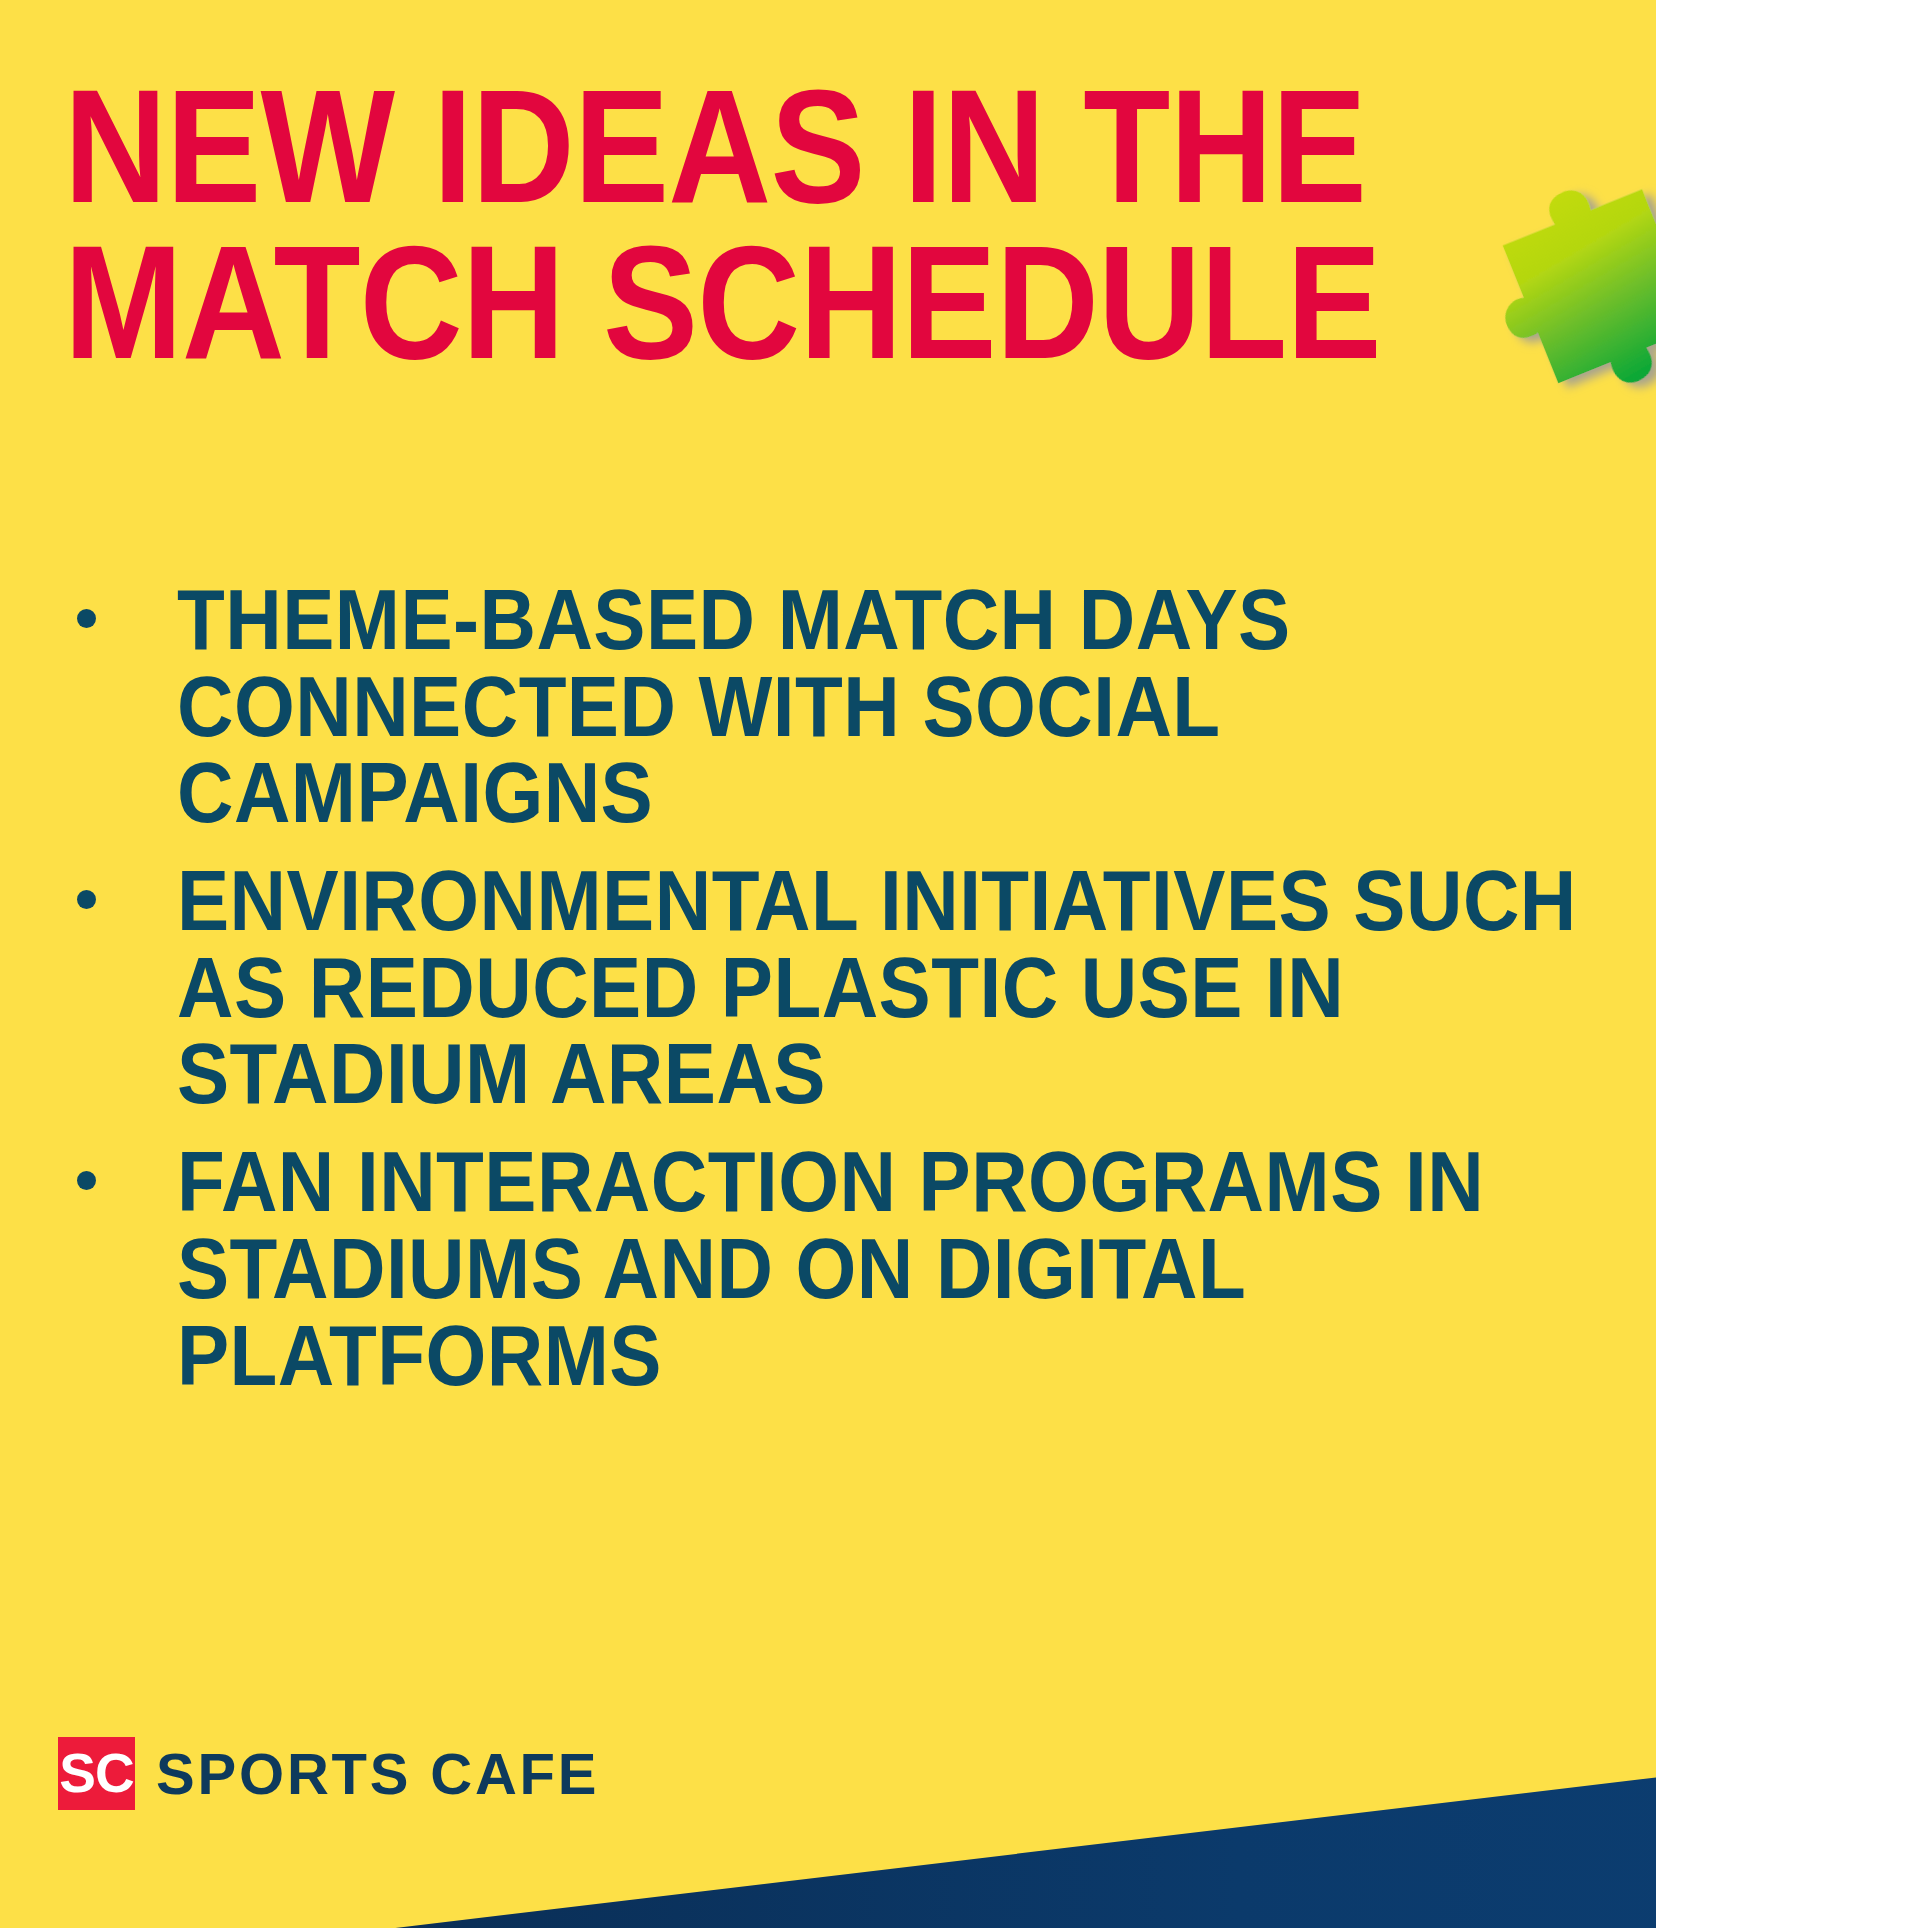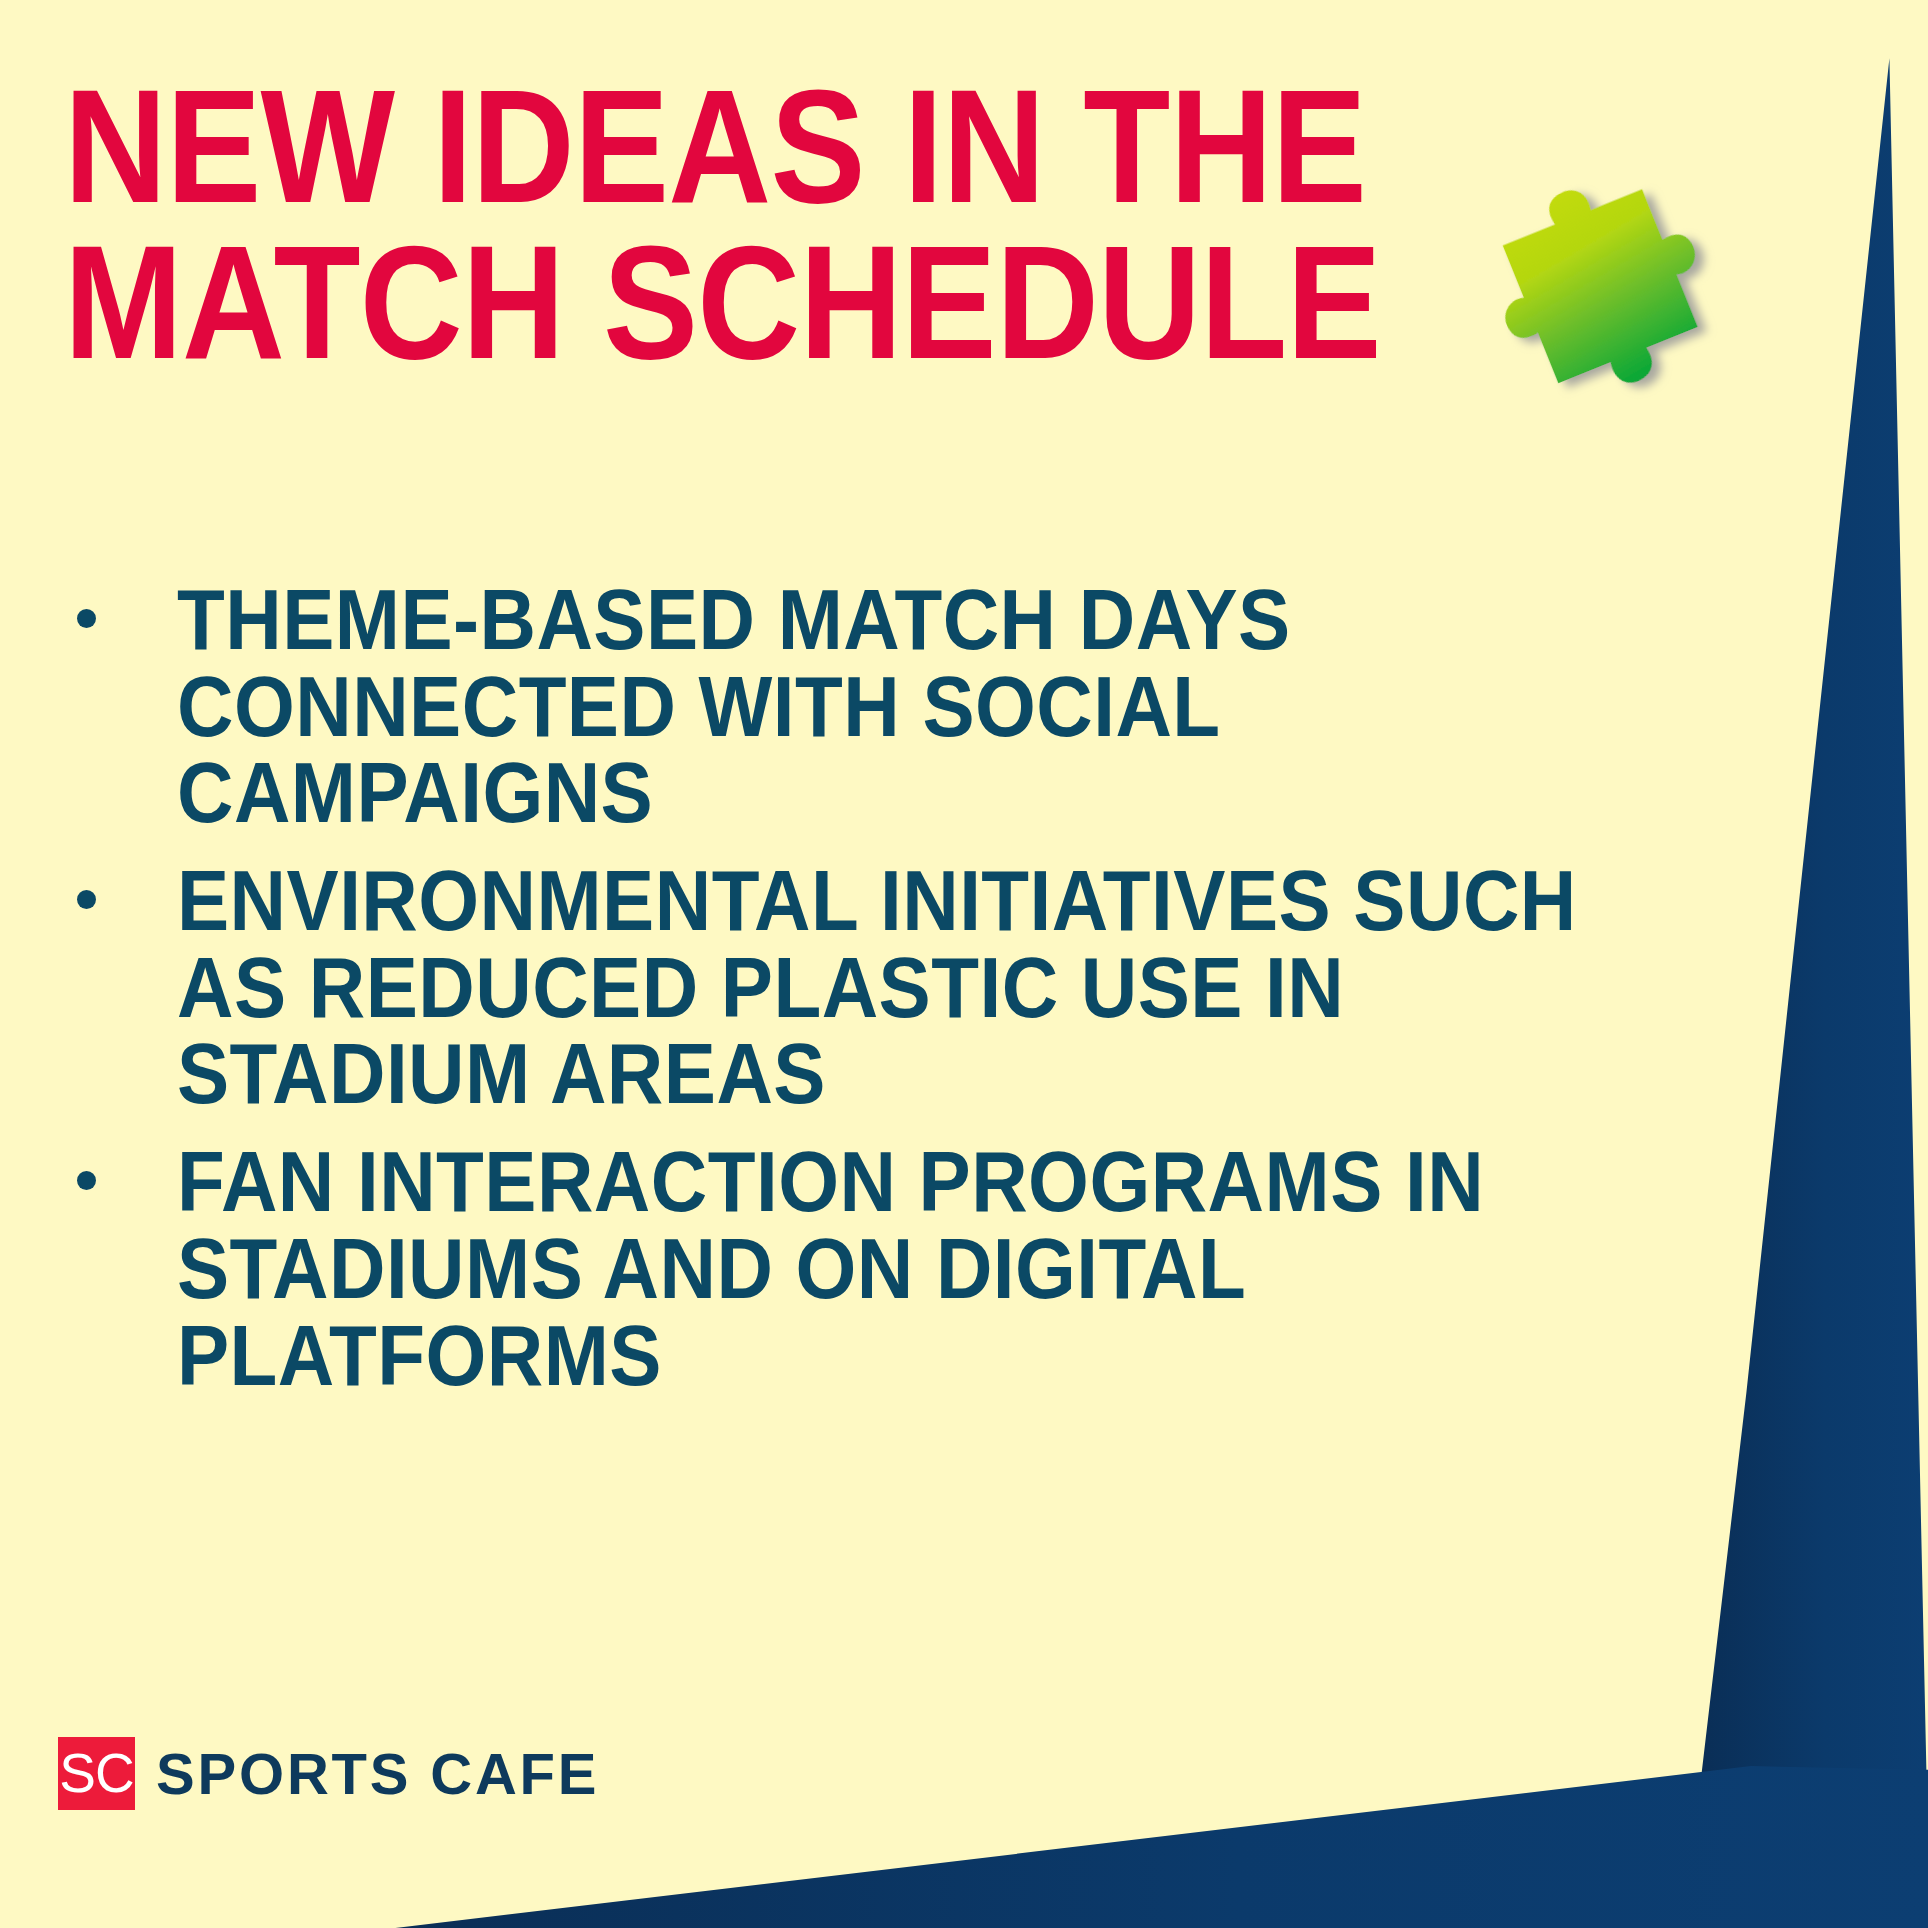--- a/index.html
+++ b/index.html
@@ -10,9 +10,9 @@
   }
   #slide {
     position: relative;
-    width: 1928px;
+    width: 1656px;
     height: 1928px;
-    background: #fef9c3;
+    background: #fde047;
     overflow: hidden;
     font-family: "Liberation Sans", "DejaVu Sans", sans-serif;
   }

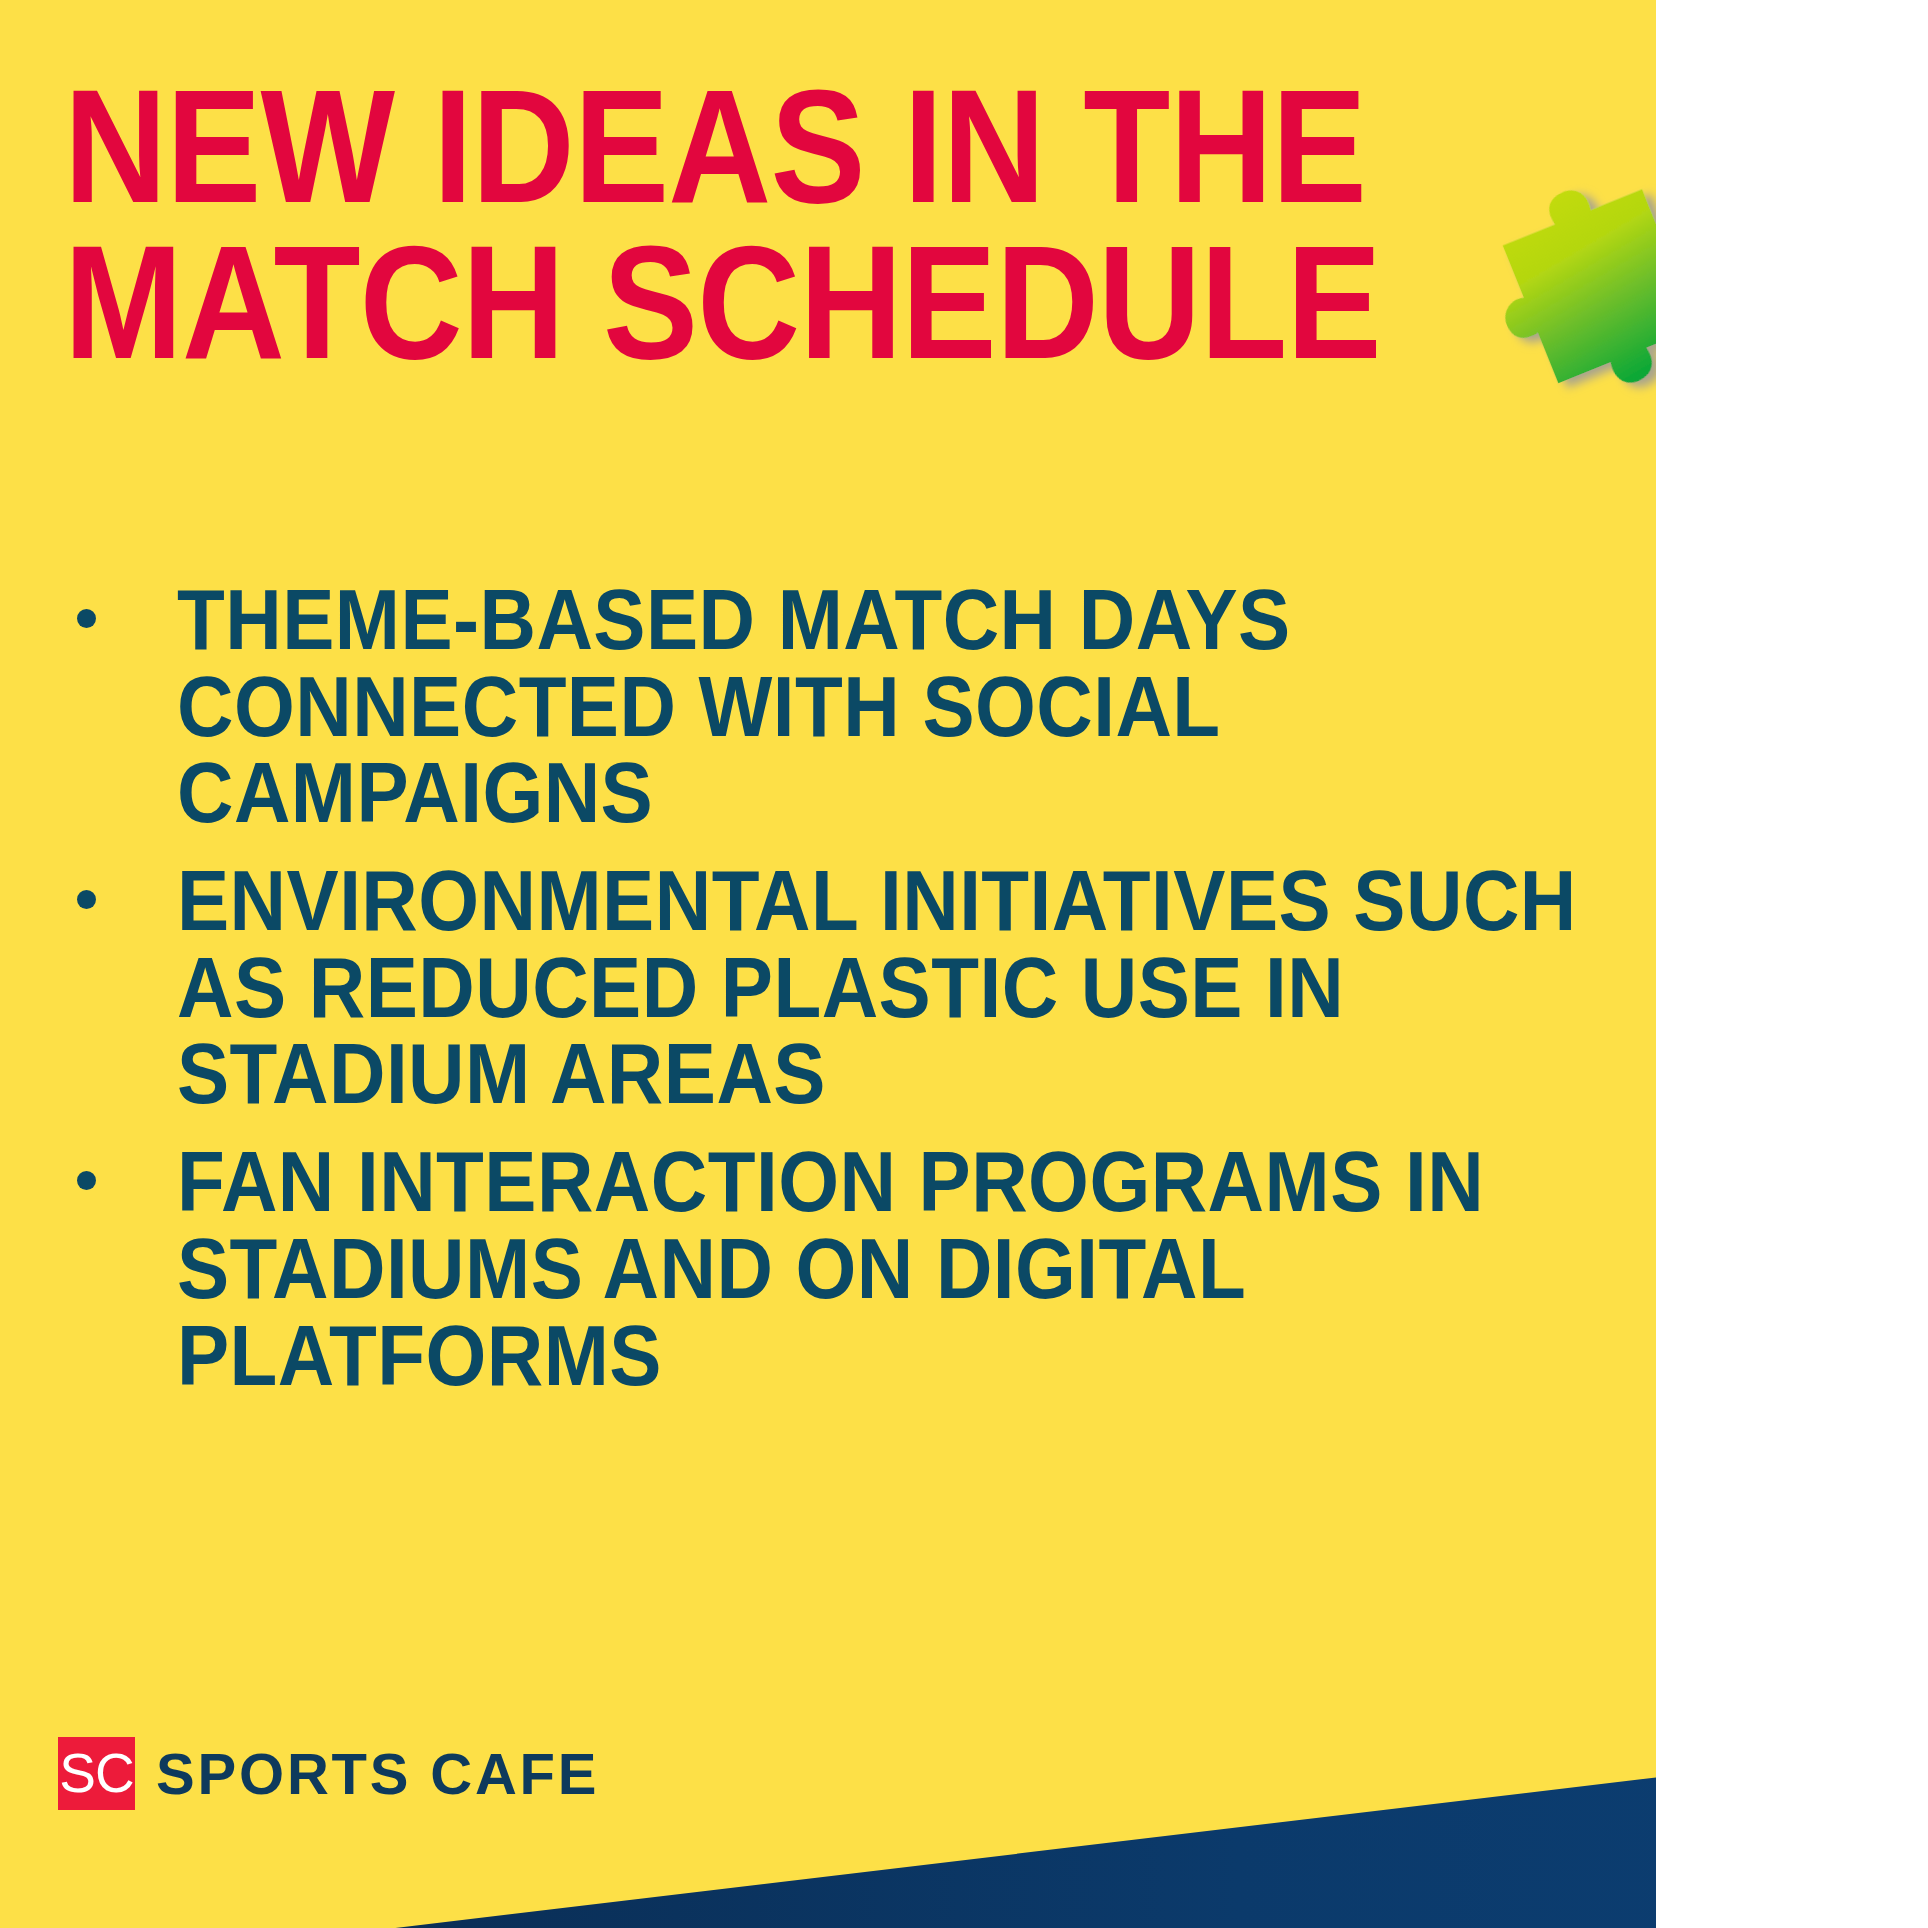--- a/index.html
+++ b/index.html
@@ -110,7 +110,7 @@
     background: #ED1B3A;
     color: #ffffff;
     font-family: "Liberation Sans Narrow", "Liberation Sans", sans-serif;
-    font-weight: 400;
+    font-weight: 700;
     font-size: 55px;
     letter-spacing: -0.9px;
     line-height: 1;

